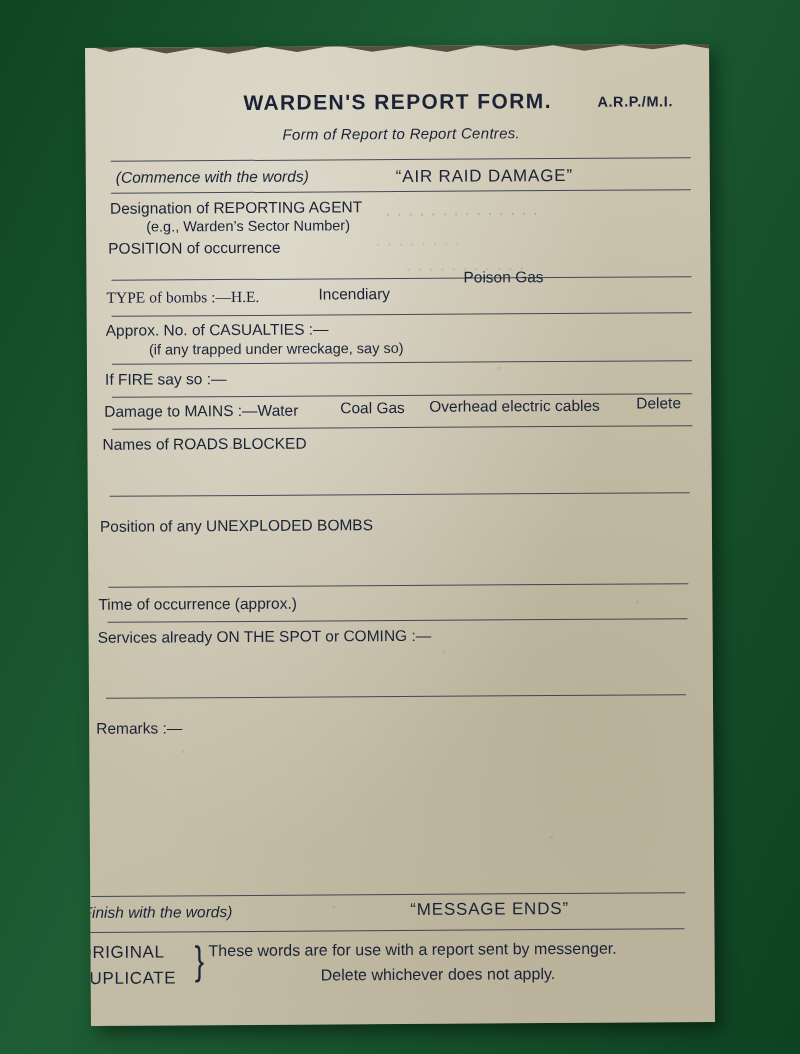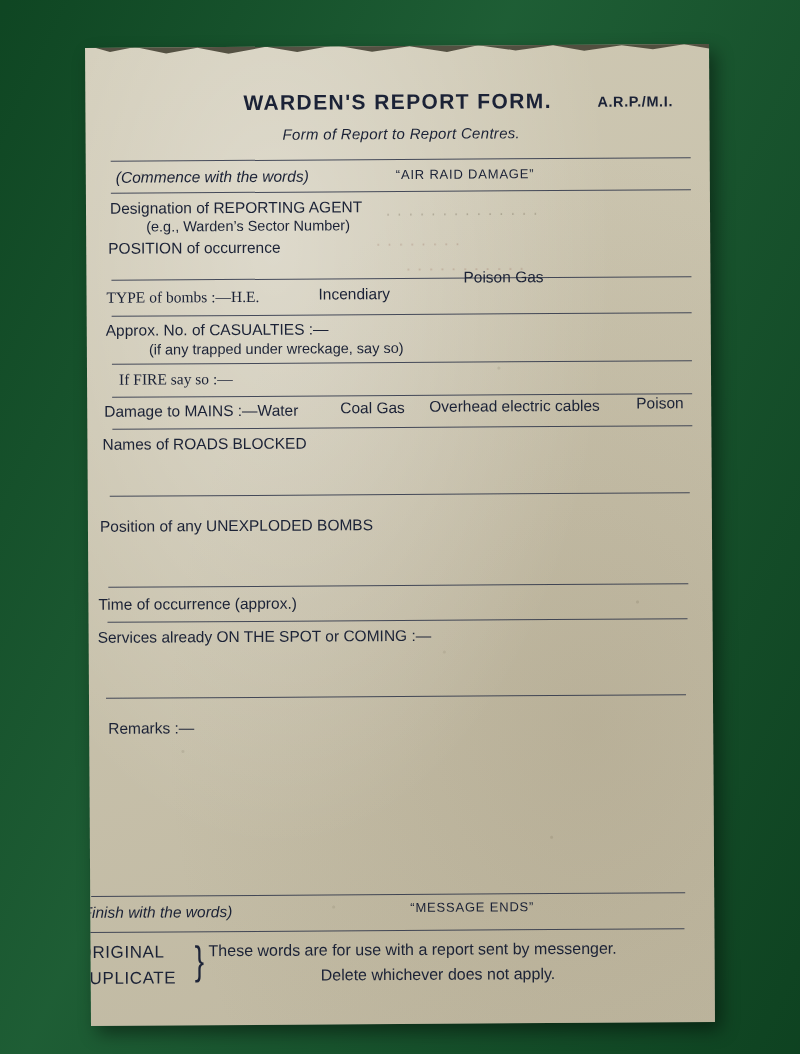--- a/index.html
+++ b/index.html
@@ -110,7 +110,7 @@
   }
   .lbl { font-size: 15.5px; }
   .lbl-i { font-size: 15.5px; font-style: italic; }
-  .quoted { font-size: 13px; letter-spacing: .8px; }
+  .quoted { font-size: 17px; letter-spacing: .8px; }
   .small { font-size: 14.5px; }
 
   .brace {

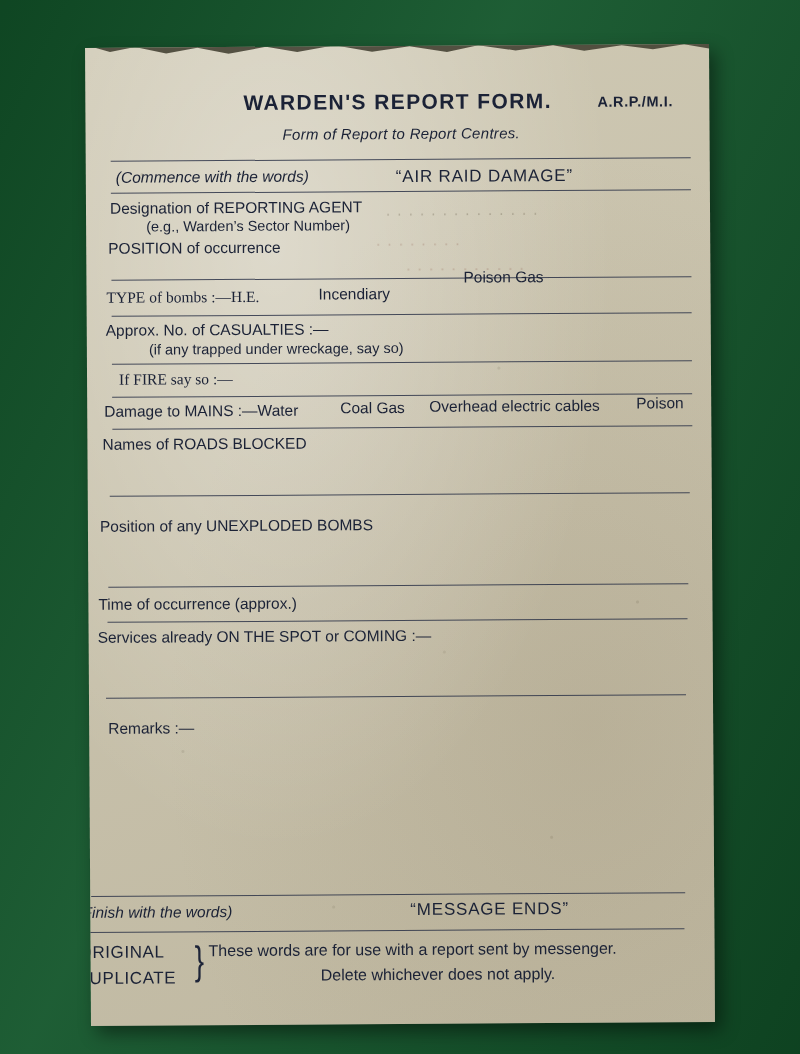--- a/index.html
+++ b/index.html
@@ -173,7 +173,7 @@
     <div class="t small" style="left:62px; top:294px;">(if any trapped under wreckage, say so)</div>
     <div class="hr" style="left:25px; top:316px; width:580px;"></div>
 
-    <div class="t lbl" style="left:32px; top:323px;font-family:Liberation Serif, serif;">If FIRE say so :—</div>
+    <div class="t lbl" style="left:18px; top:323px;">If FIRE say so :—</div>
     <div class="hr" style="left:25px; top:349px; width:580px;"></div>
 
     <div class="t lbl" style="left:17px; top:355px;">Damage to MAINS :—Water</div>

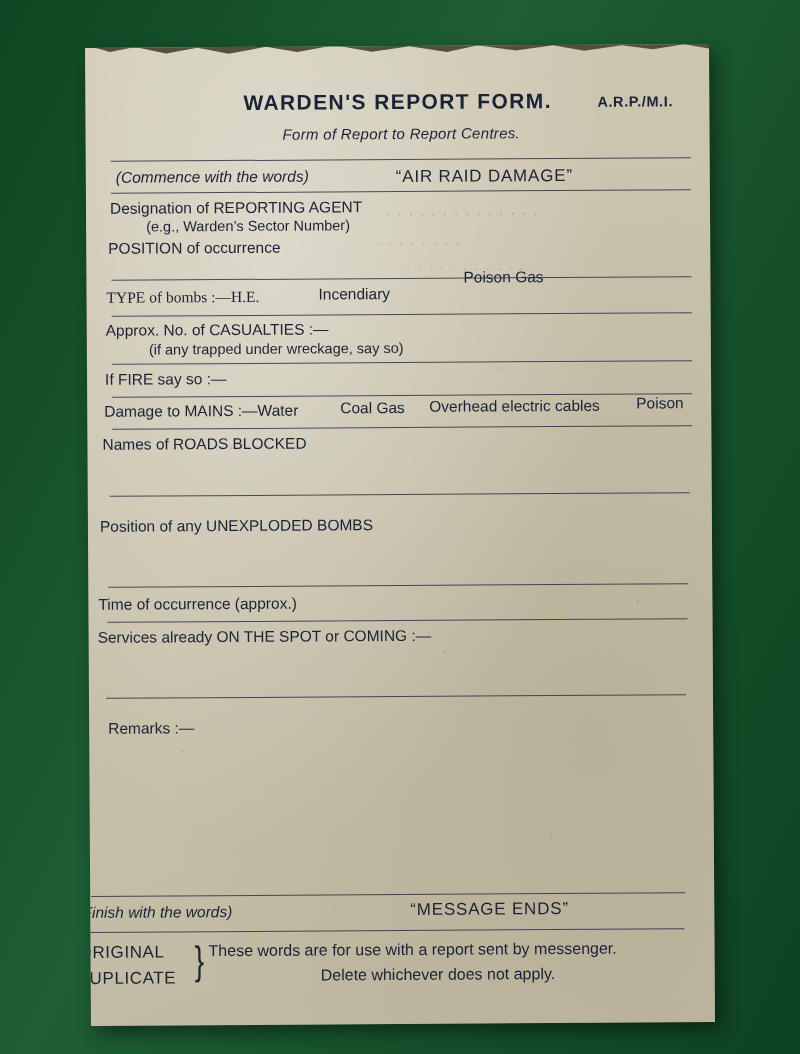--- a/index.html
+++ b/index.html
@@ -179,7 +179,7 @@
     <div class="t lbl" style="left:17px; top:355px;">Damage to MAINS :—Water</div>
     <div class="t lbl" style="left:253px; top:353px;">Coal Gas</div>
     <div class="t lbl" style="left:342px; top:352px;">Overhead electric cables</div>
-    <div class="t lbl" style="left:549px; top:350px;">Poison</div>
+    <div class="t lbl" style="left:549px; top:350px;">Delete</div>
     <div class="hr" style="left:25px; top:381px; width:580px;"></div>
 
     <div class="t lbl" style="left:15px; top:388px;">Names of ROADS BLOCKED</div>

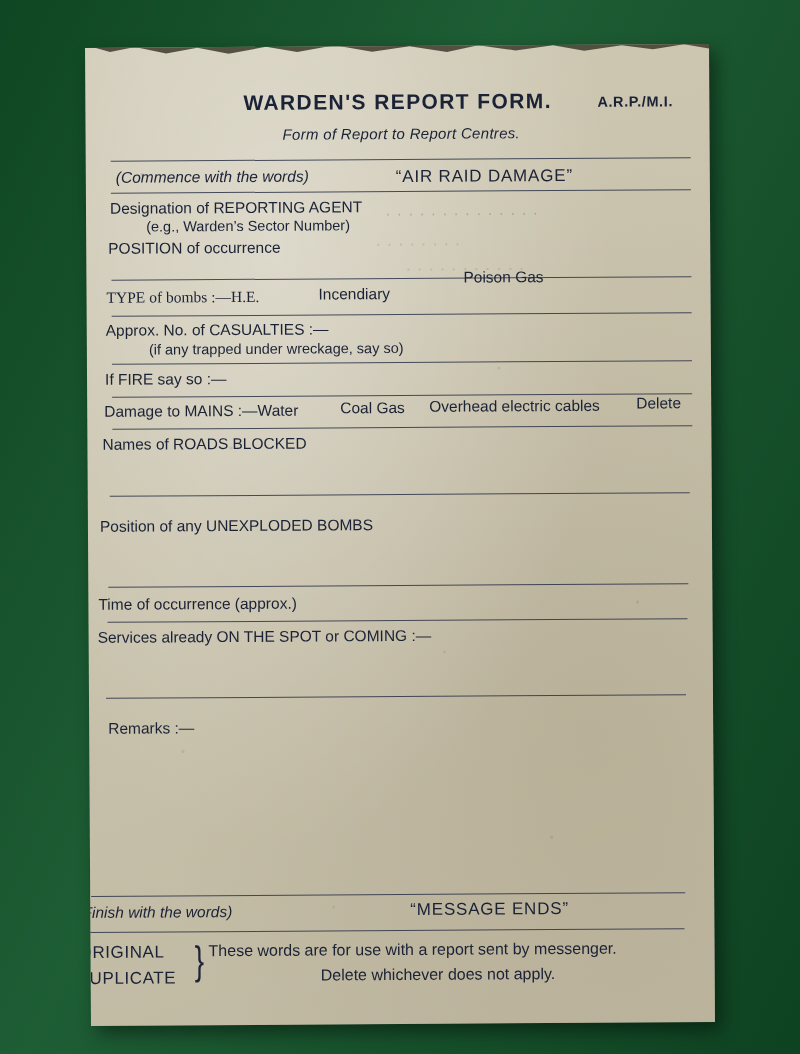--- a/index.html
+++ b/index.html
@@ -194,7 +194,7 @@
     <div class="t lbl" style="left:9px; top:581px;">Services already ON THE SPOT or COMING :—</div>
     <div class="hr" style="left:17px; top:650px; width:580px;"></div>
 
-    <div class="t lbl" style="left:7px; top:672px;margin-left:12px;">Remarks :—</div>
+    <div class="t lbl" style="left:7px; top:672px;">Remarks :—</div>
     <div class="hr" style="left:1px; top:848px; width:594px;"></div>
 
     <div class="t lbl-i" style="left:-13px; top:856px;">(Finish with the words)</div>

